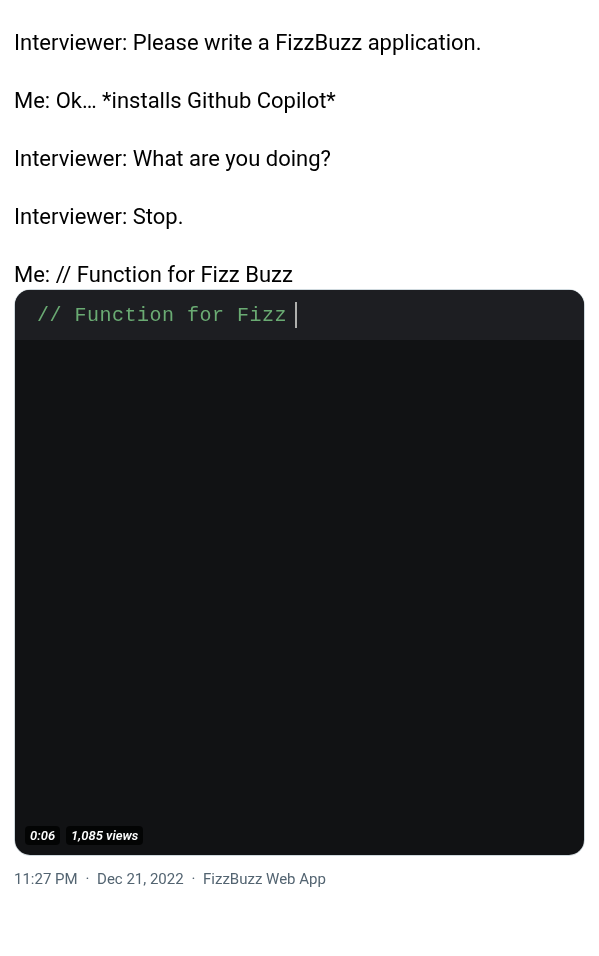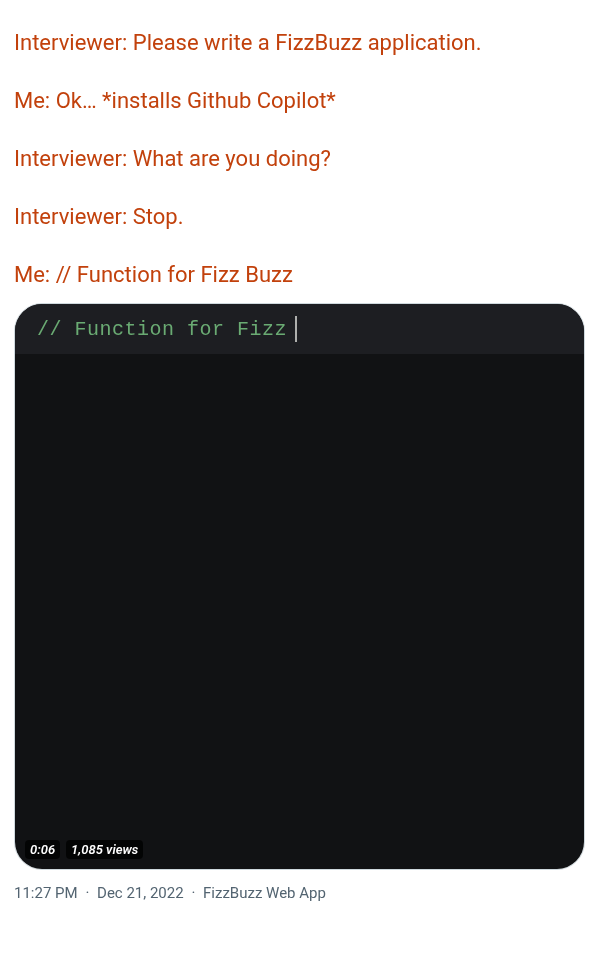--- a/index.html
+++ b/index.html
@@ -14,7 +14,7 @@
     .flag { font-size: 15px; }
     .handle { color: #536471; font-size: 15px; margin-top: 1px; }
     .more { margin-left: auto; color: #536471; width: 34px; height: 18px; display: flex; align-items: flex-start; justify-content: flex-end; cursor: pointer; letter-spacing: 2px; font-weight: 700; font-size: 14px; }
-    .body-text { margin-top: 14px; font-size: 22px; line-height: 29px; color: #c2410c; white-space: pre-wrap; word-wrap: break-word; }
+    .body-text { margin-top: 14px; font-size: 22px; line-height: 29px; color: #000000; white-space: pre-wrap; word-wrap: break-word; }
     .media { margin-top: 14px; border-radius: 28px; overflow: hidden; border: 1px solid #cfd9de; position: relative; }
     .editor { background: #111214; width: 100%; height: 565px; position: relative; }
     .editor-bar { background: #1d1e22; height: 50px; display: flex; align-items: center; padding: 0 22px; }

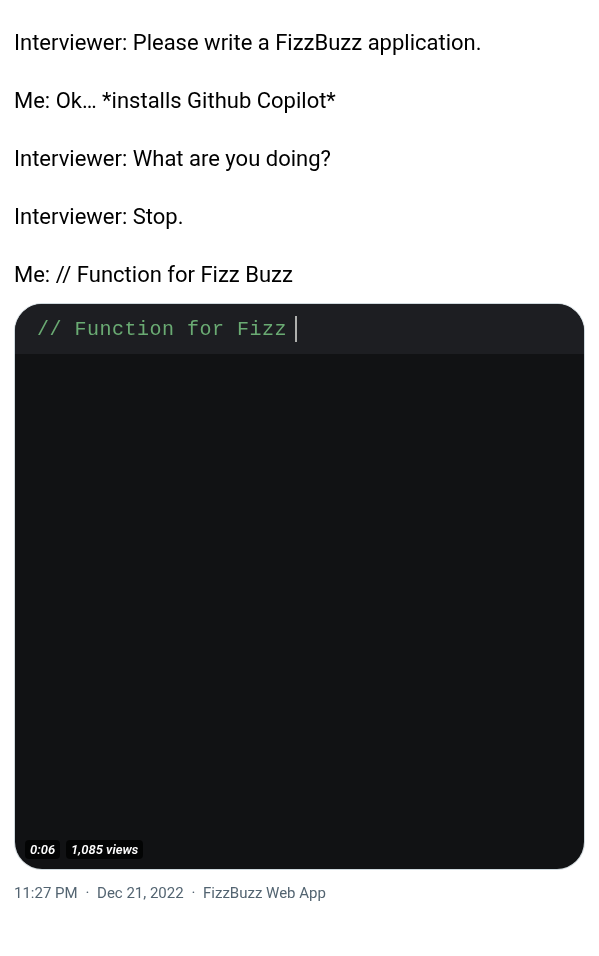--- a/index.html
+++ b/index.html
@@ -15,7 +15,7 @@
     .handle { color: #536471; font-size: 15px; margin-top: 1px; }
     .more { margin-left: auto; color: #536471; width: 34px; height: 18px; display: flex; align-items: flex-start; justify-content: flex-end; cursor: pointer; letter-spacing: 2px; font-weight: 700; font-size: 14px; }
     .body-text { margin-top: 14px; font-size: 22px; line-height: 29px; color: #000000; white-space: pre-wrap; word-wrap: break-word; }
-    .media { margin-top: 14px; border-radius: 28px; overflow: hidden; border: 1px solid #cfd9de; position: relative; }
+    .media { border-radius: 16px; overflow: hidden; border: 1px solid #cfd9de; position: relative; }
     .editor { background: #111214; width: 100%; height: 565px; position: relative; }
     .editor-bar { background: #1d1e22; height: 50px; display: flex; align-items: center; padding: 0 22px; }
     .code { font-family: "SFMono-Regular", Consolas, "Liberation Mono", Menlo, monospace; color: #6aab73; font-size: 20px; letter-spacing: 0.5px; font-weight: 400; }

